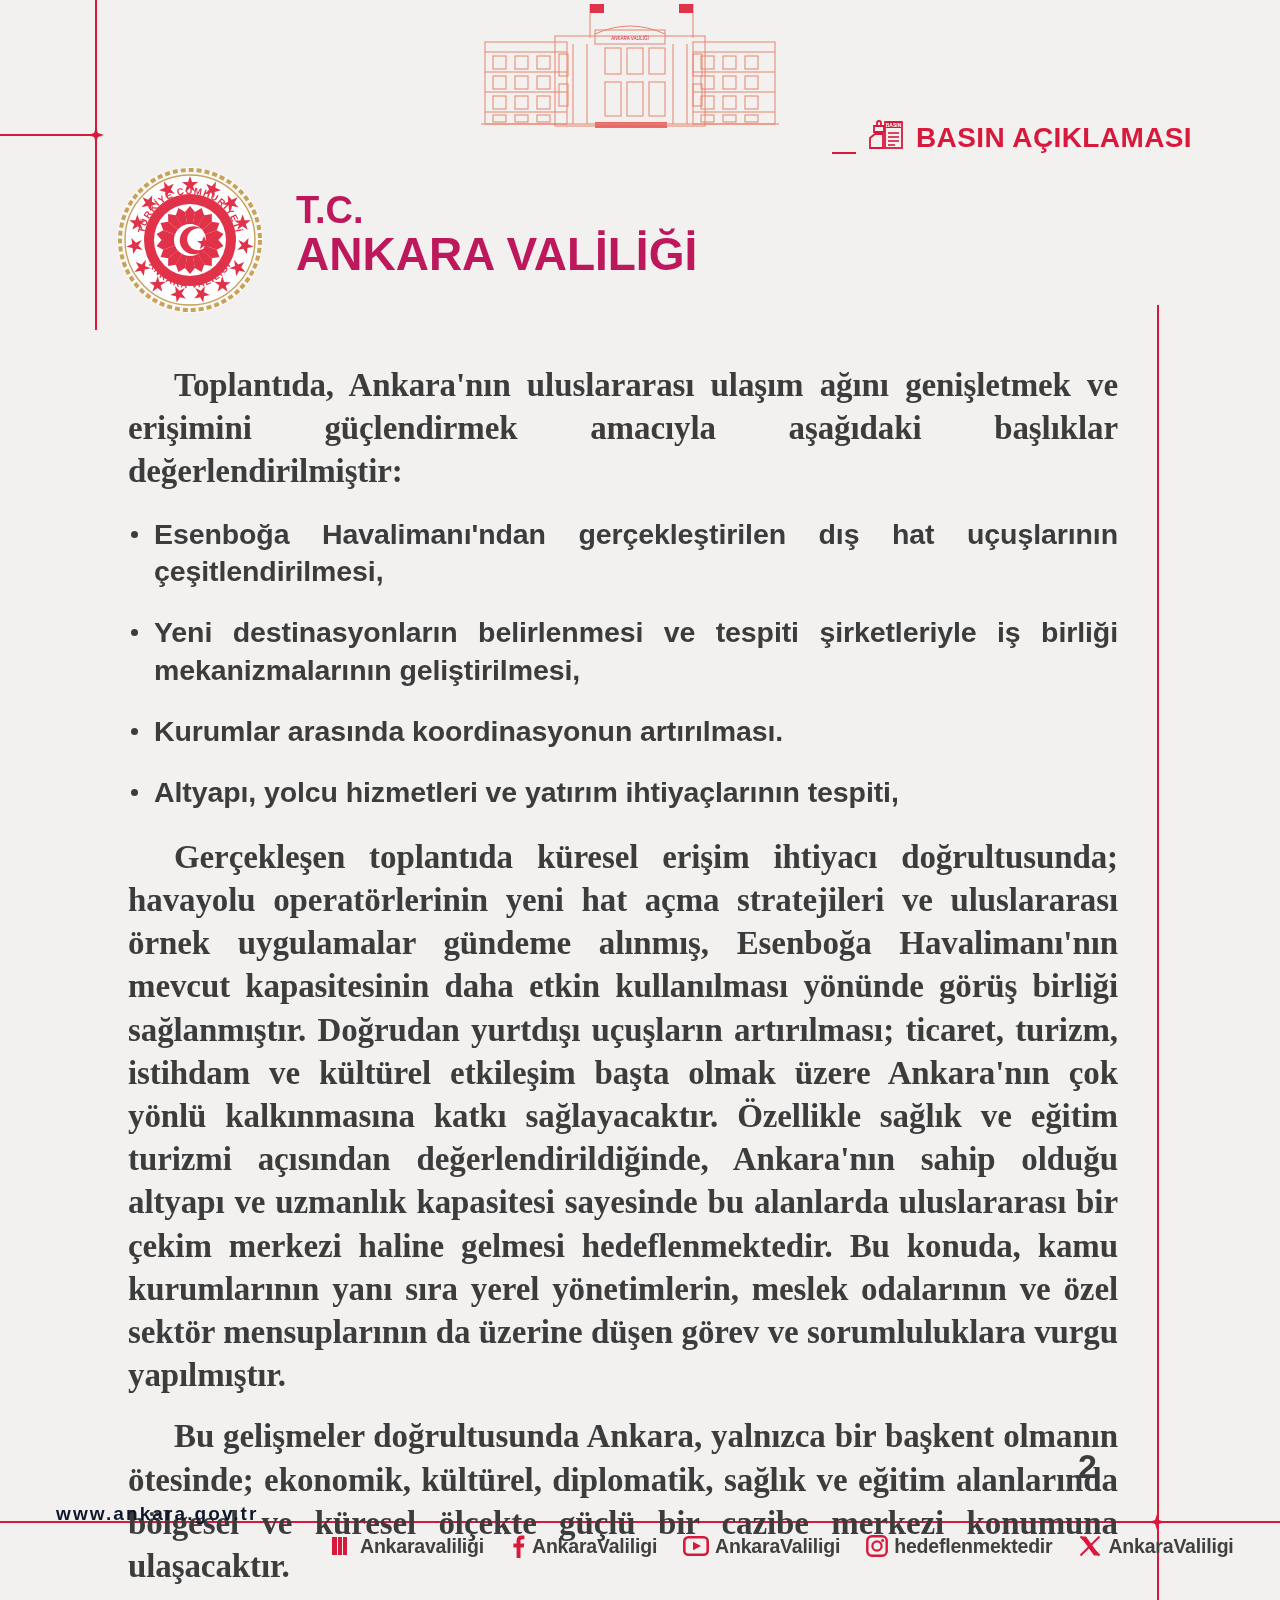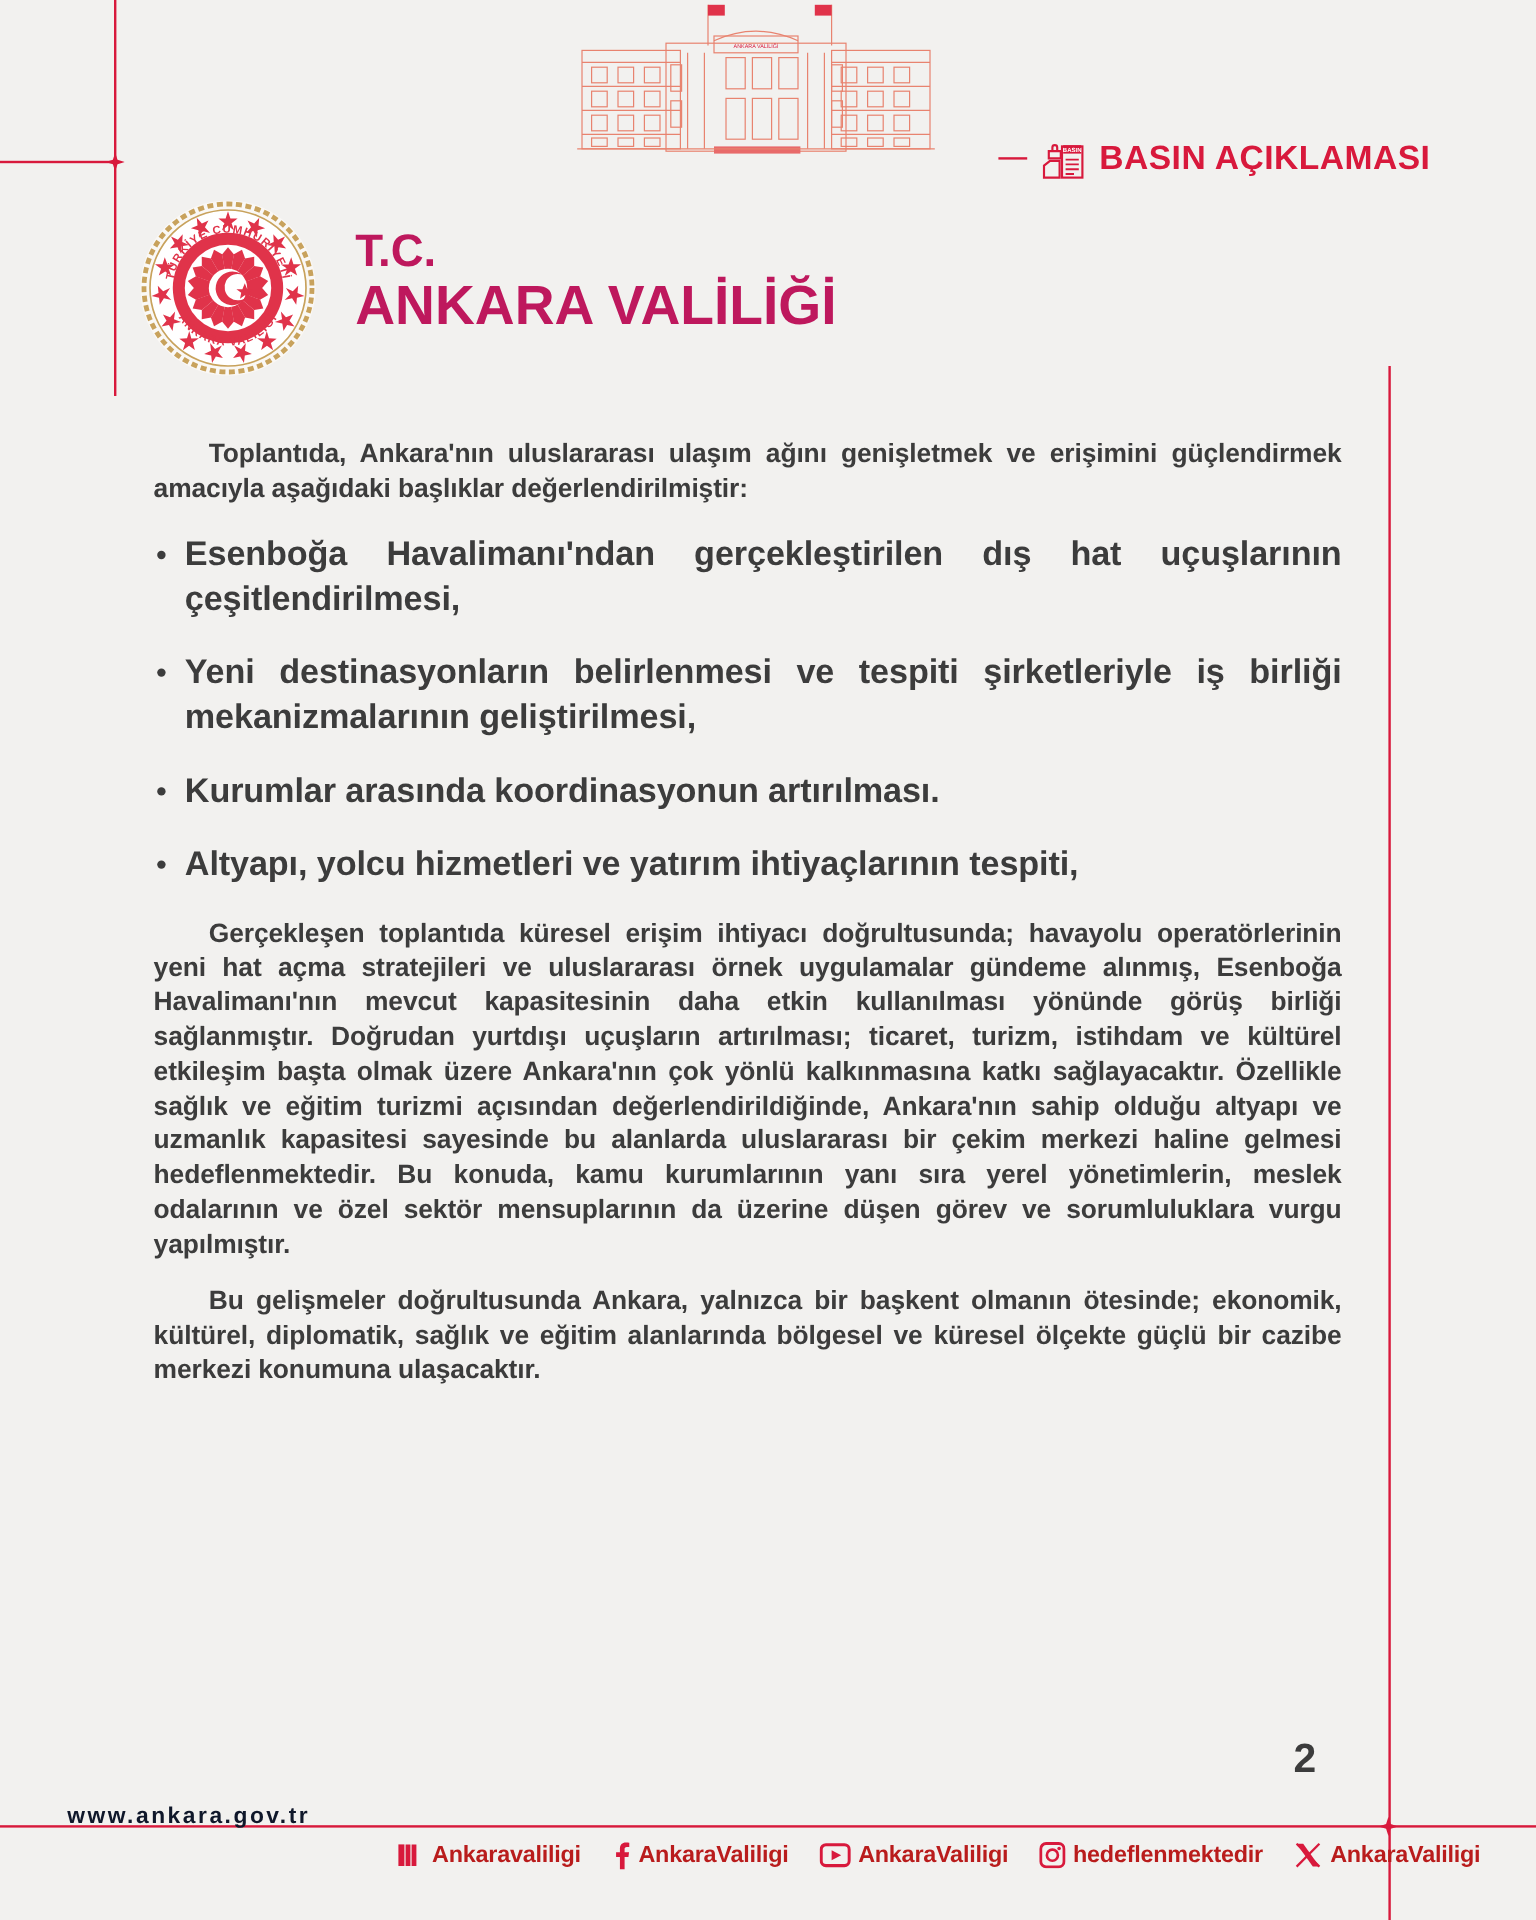--- a/index.html
+++ b/index.html
@@ -69,7 +69,7 @@
     position: absolute;
     left: 832px; top: 110px;
     display: flex;
-    align-items: center;
+    align-items: flex-end;
     gap: 10px;
   }
   .press-rule {

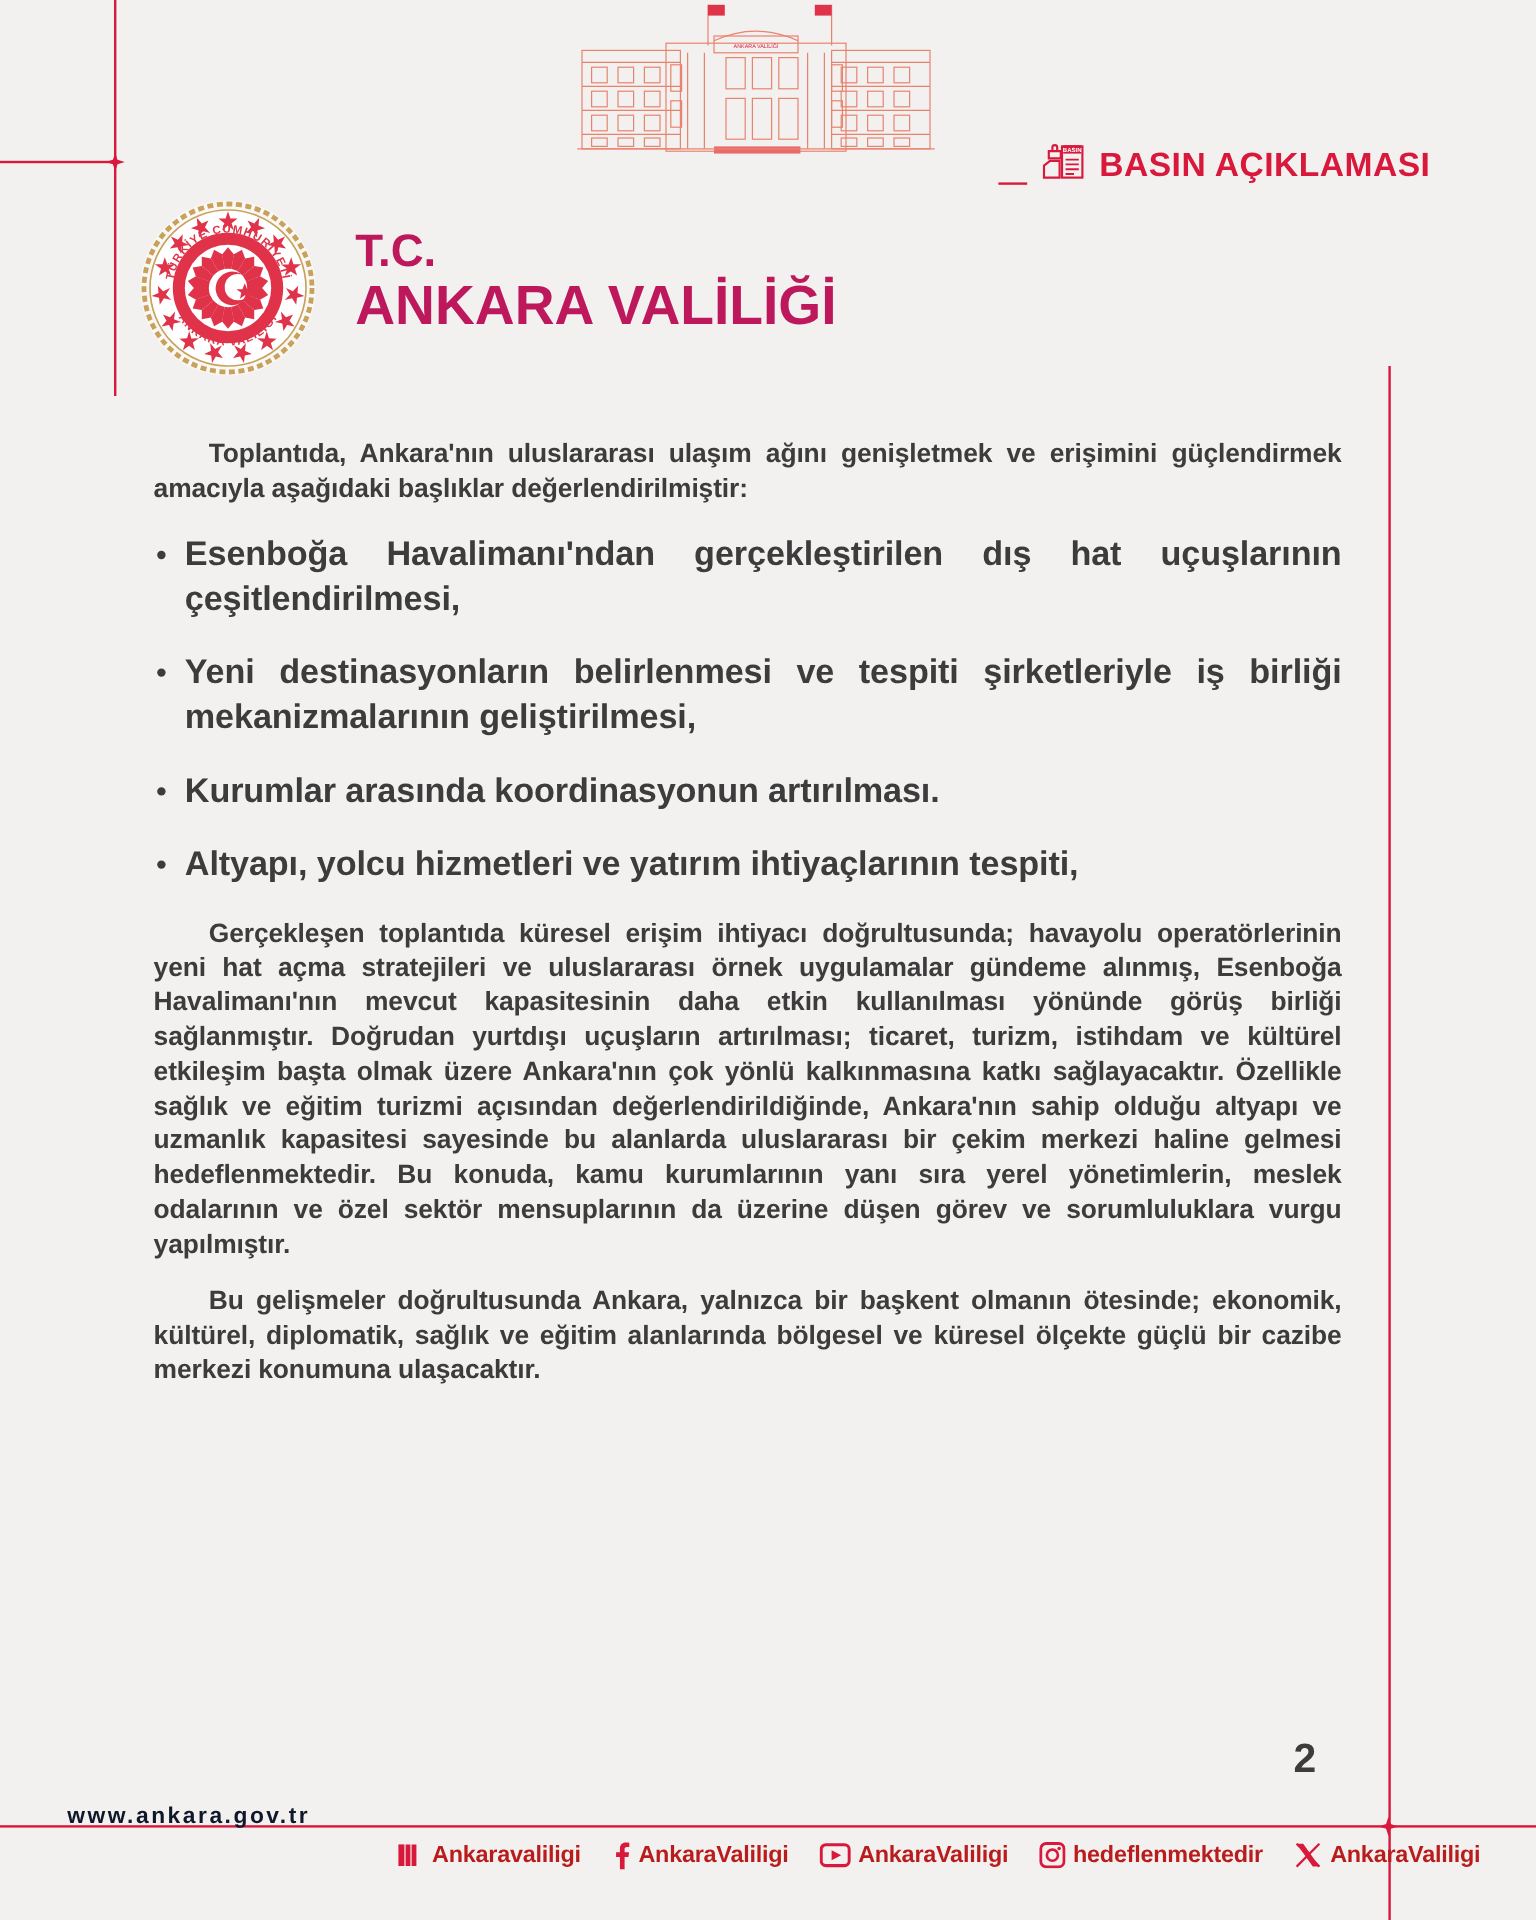--- a/index.html
+++ b/index.html
@@ -108,13 +108,14 @@
     color: #3c3c3c;
   }
   .para {
-    font-size: 22px;
+    font-size: 33px;
     font-weight: bold;
     line-height: 1.31;
     text-align: justify;
     text-indent: 46px;
     margin: 0 0 18px 0;
     letter-spacing: -0.1px;
+    font-family: Liberation Serif, serif;
   }
   .bullets { margin: 22px 0 14px 0; padding: 0; list-style: none; }
   .bullet {

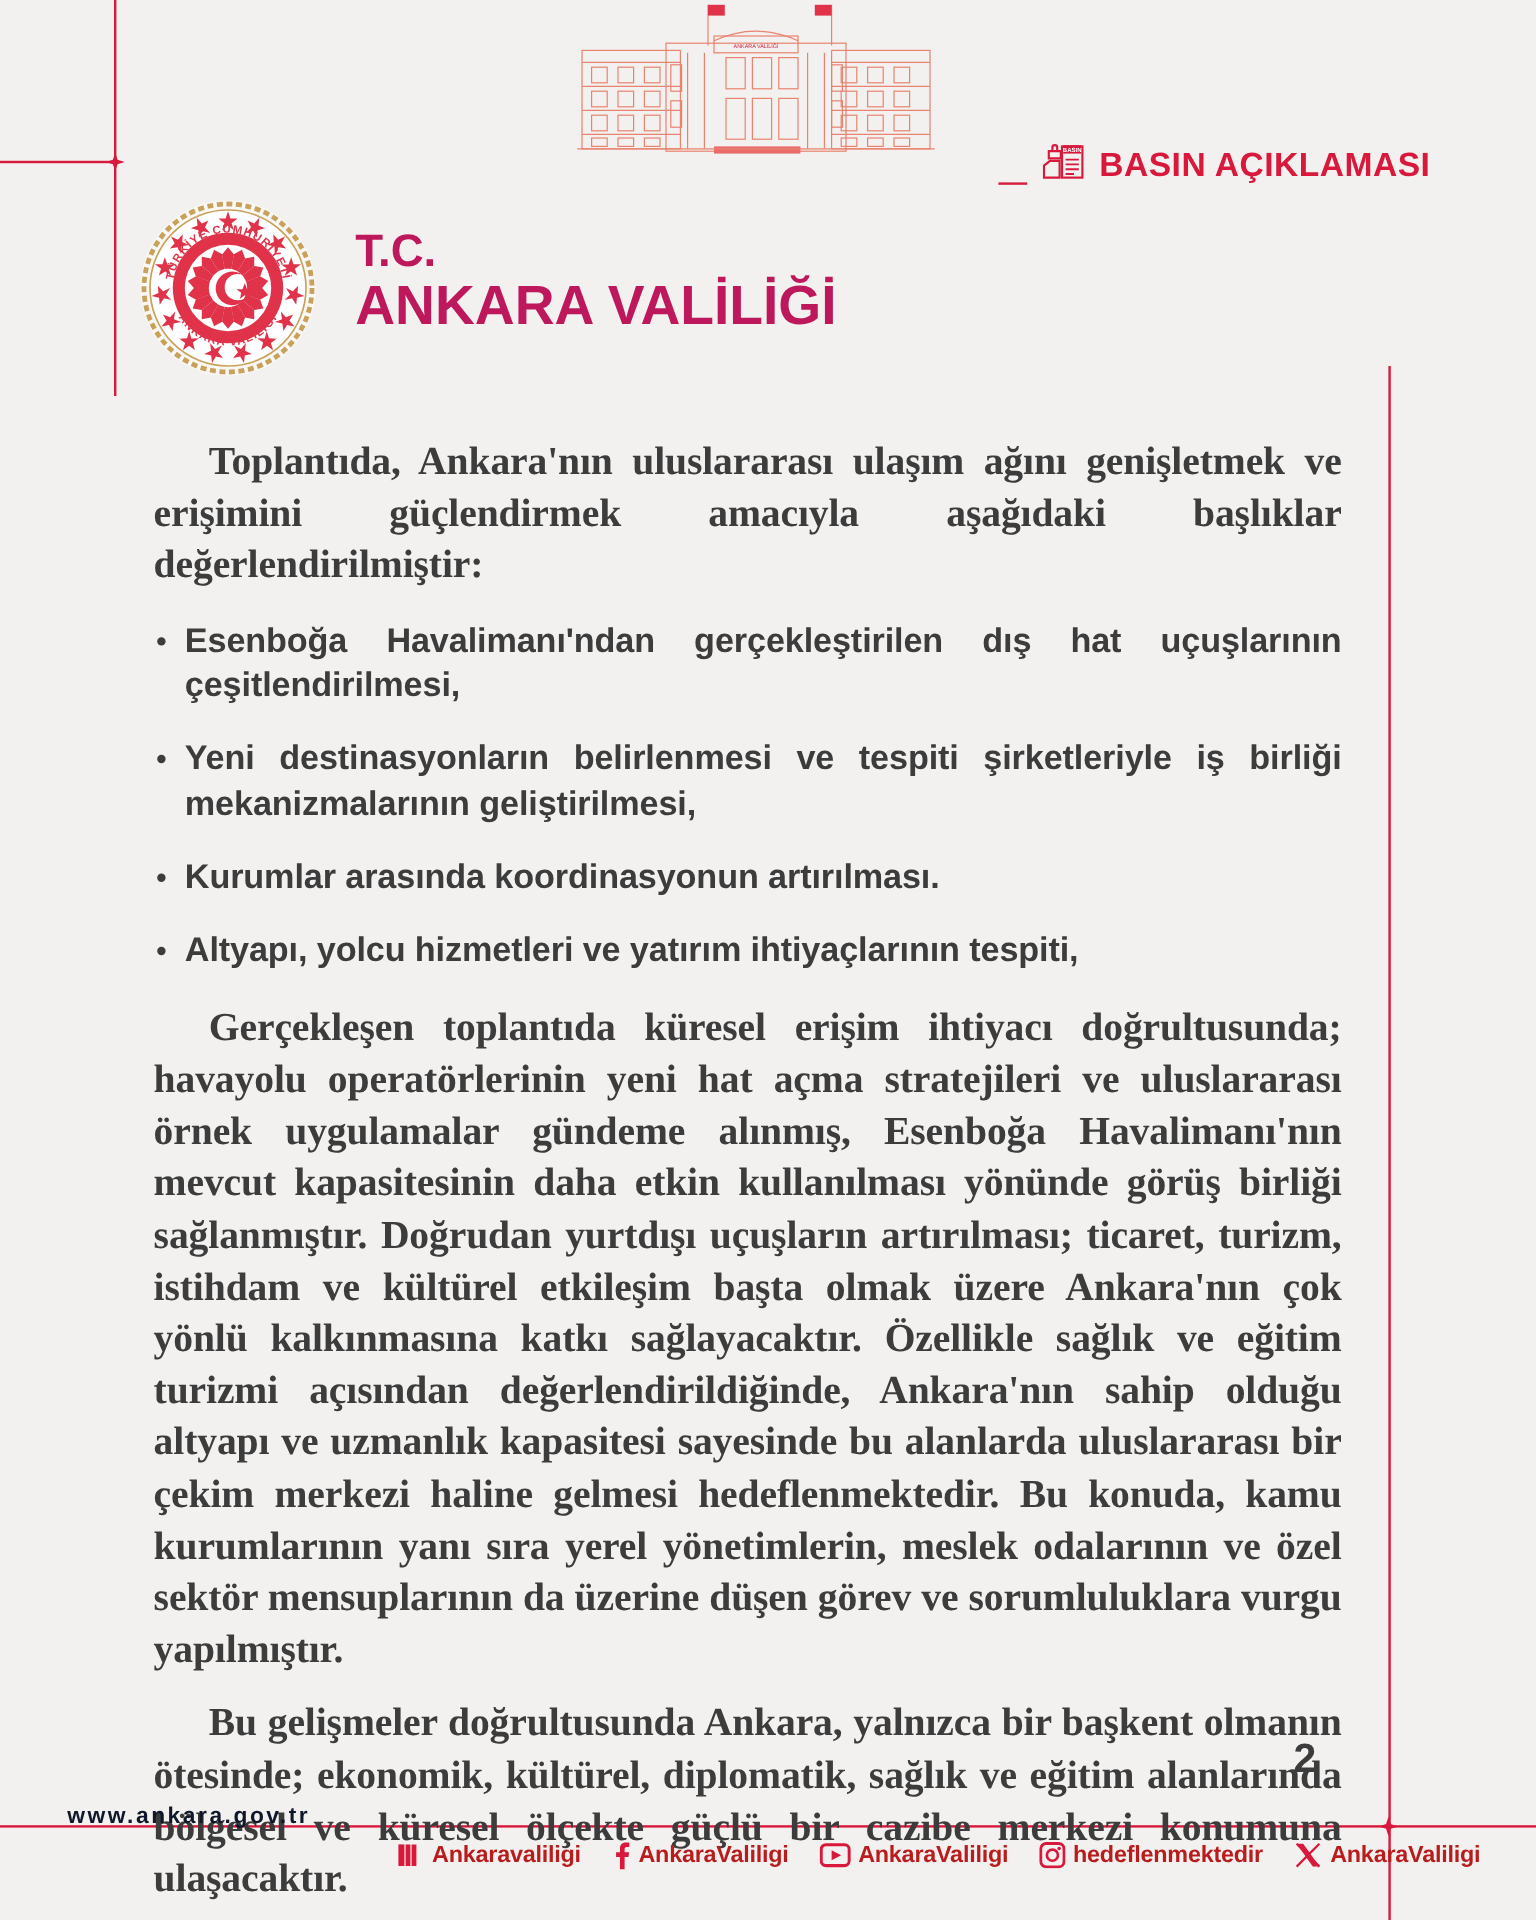--- a/index.html
+++ b/index.html
@@ -171,7 +171,7 @@
     display: flex;
     align-items: center;
     gap: 6px;
-    color: #b91c1c;
+    color: #404040;
     font-size: 19.5px;
     font-weight: bold;
     white-space: nowrap;

